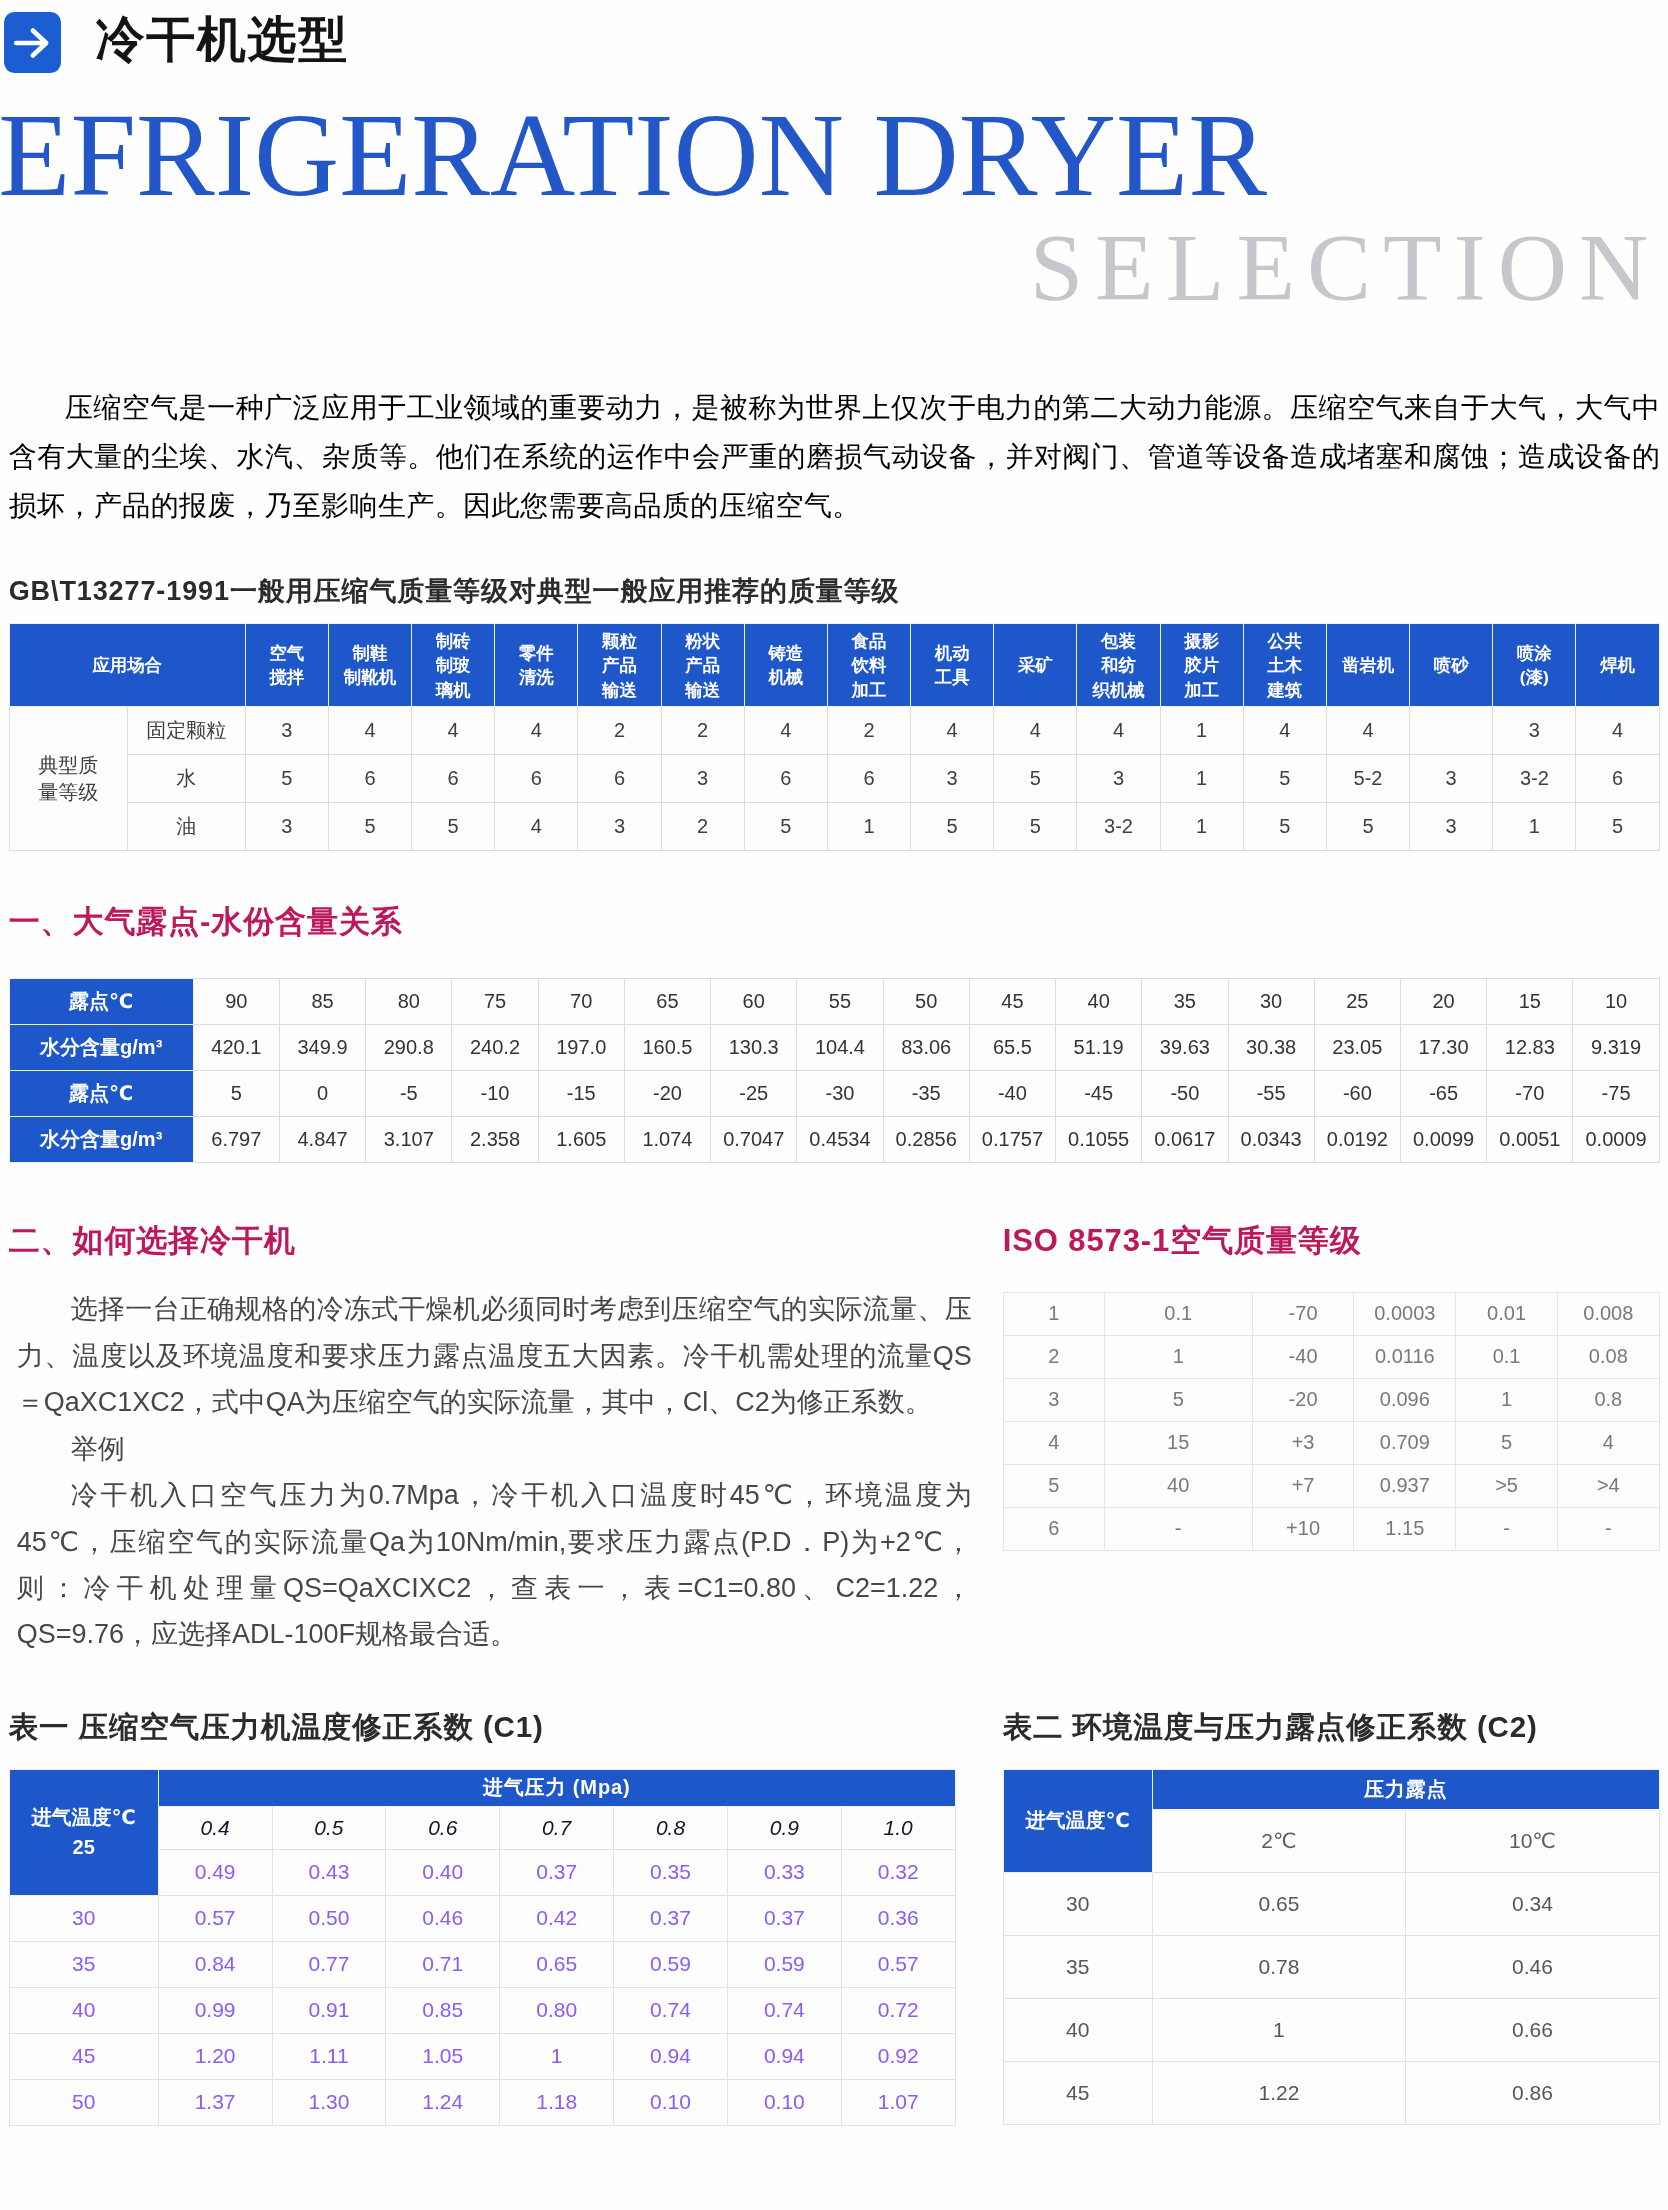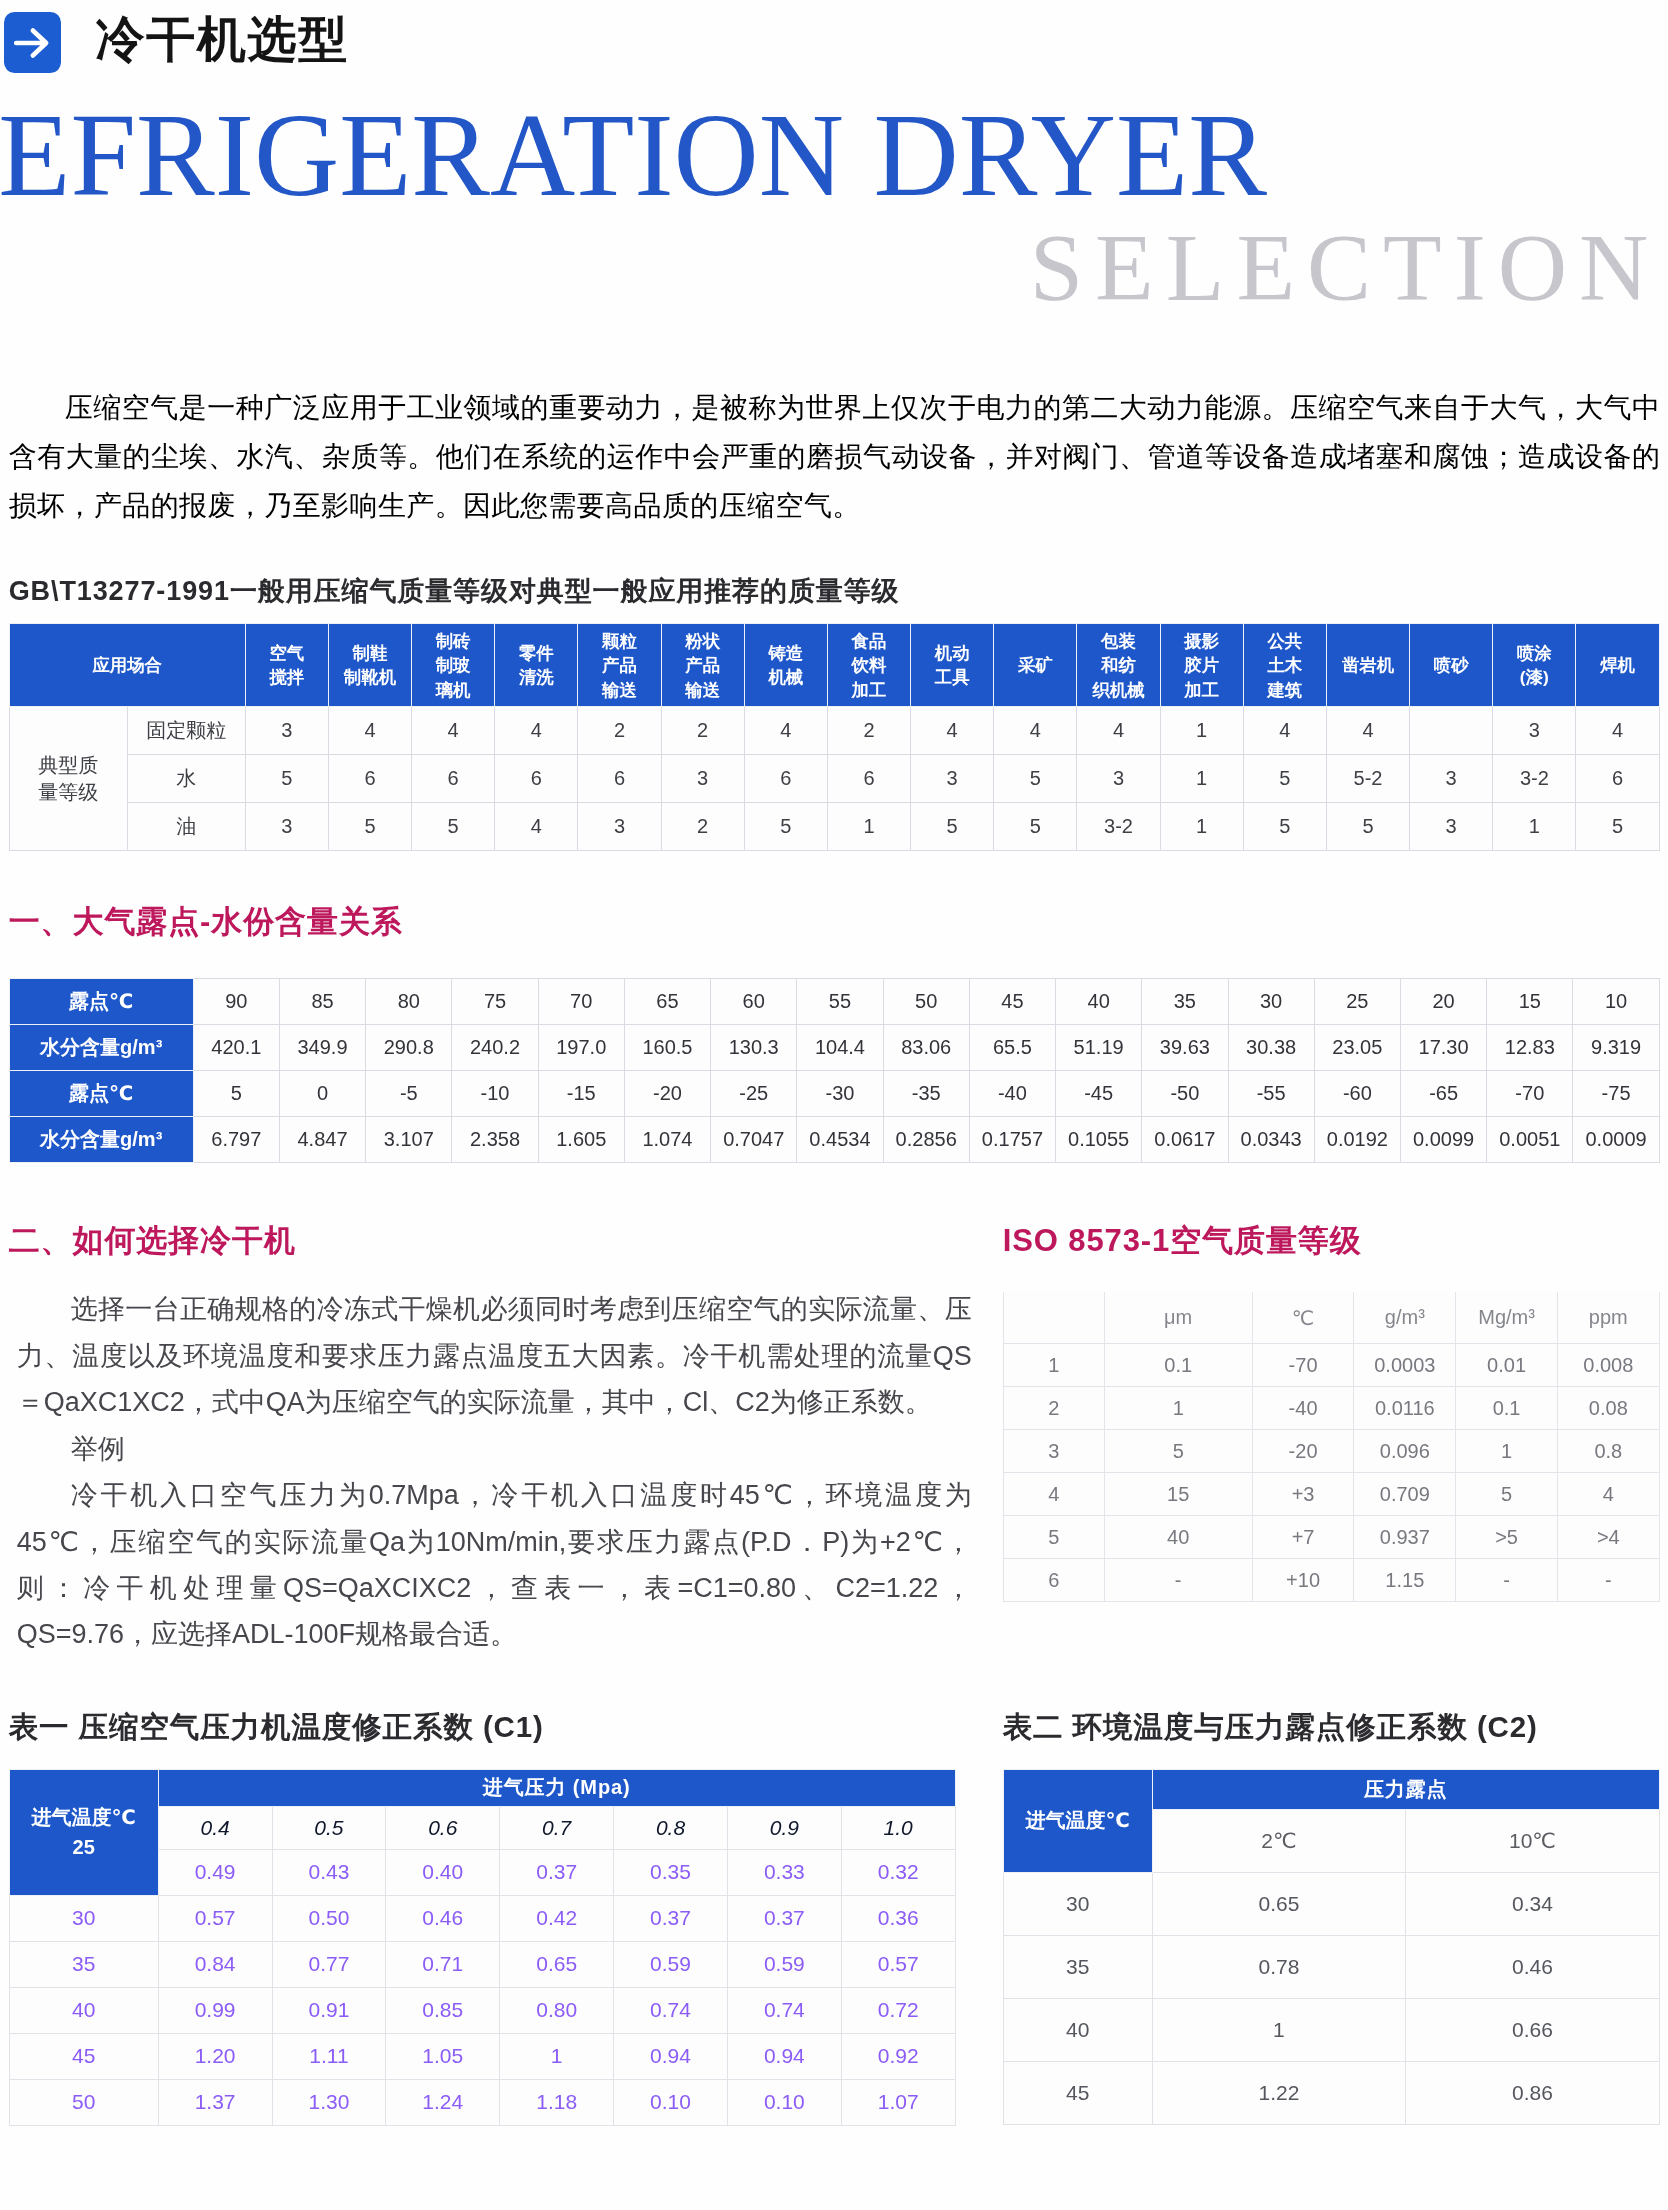--- a/index.html
+++ b/index.html
@@ -332,14 +332,6 @@
             <col span="4">
         </colgroup>
         <tbody>
-        <tr class="units">
-          <td></td>
-        <td>μm</td>
-              <td>℃</td>
-              <td>g/m³</td>
-              <td>Mg/m³</td>
-              <td>ppm</td>
-            </tr>
         <tr>
           <td>1</td>
         <td>0.1</td>

